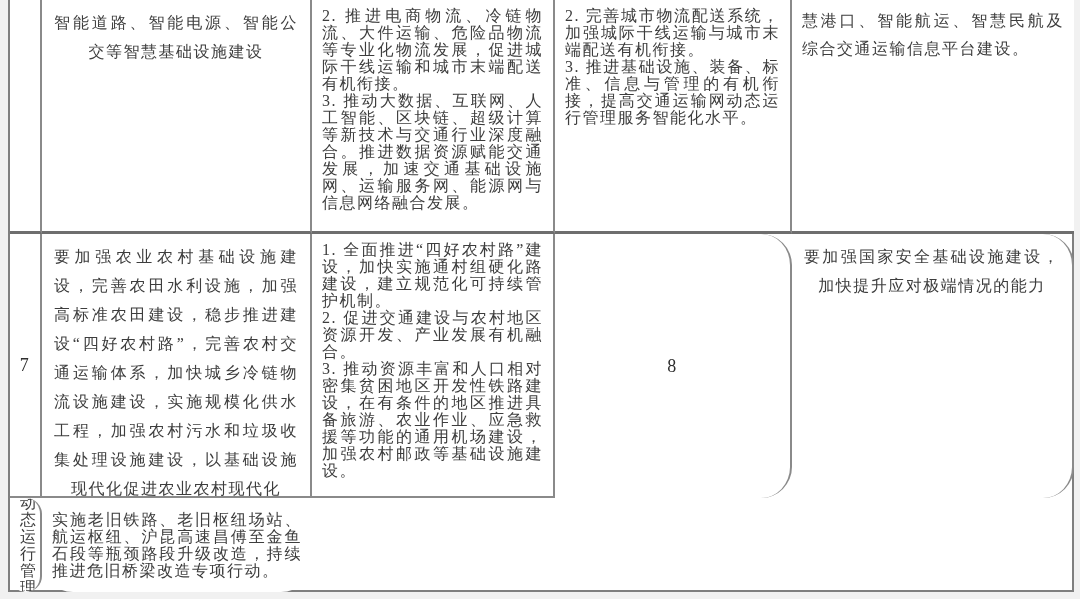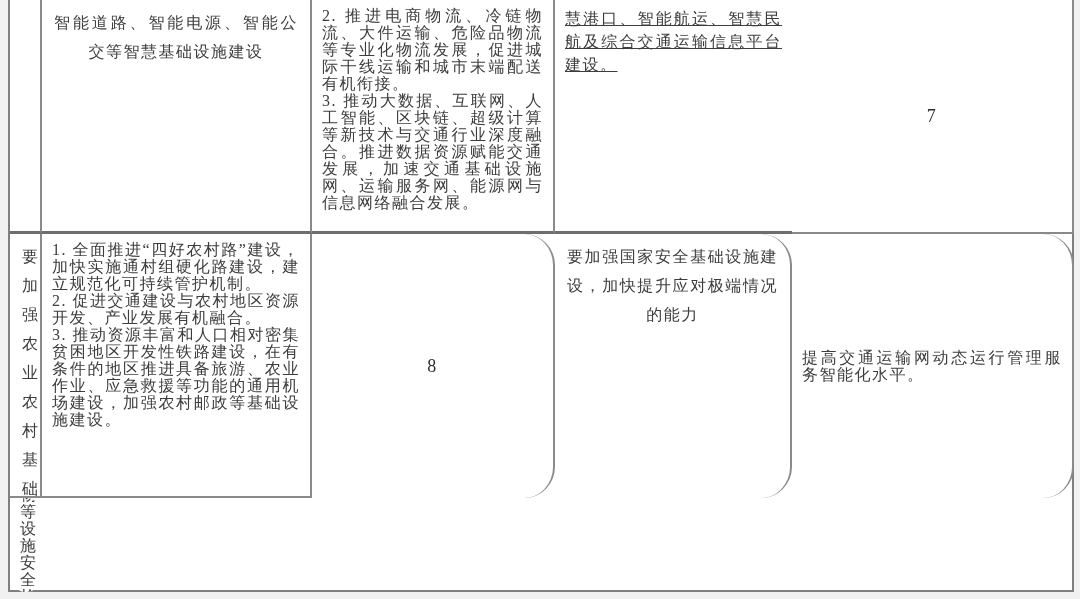--- a/index.html
+++ b/index.html
@@ -98,6 +98,10 @@
       <div class="txt">2. 推进电商物流、冷链物流、大件运输、危险品物流等专业化物流发展，促进城际干线运输和城市末端配送有机衔接。
 3. 推动大数据、互联网、人工智能、区块链、超级计算等新技术与交通行业深度融合。推进数据资源赋能交通发展，加速交通基础设施网、运输服务网、能源网与信息网络融合发展。</div>
     </div>
+    <div class="cell para-cell v-top heavy-bottom">
+      <div class="txt">2. 完善城市物流配送系统，加强城际干线运输与城市末端配送有机衔接。
+3. 推进基础设施、装备、标准、信息与管理的有机衔接，提高交通运输网动态运行管理服务智能化水平。</div>
+    </div>
     <div class="cell para-cell v-top loose heavy-bottom last-col">
       <div class="txt">慧港口、智能航运、智慧民航及综合交通运输信息平台建设。</div>
     </div>

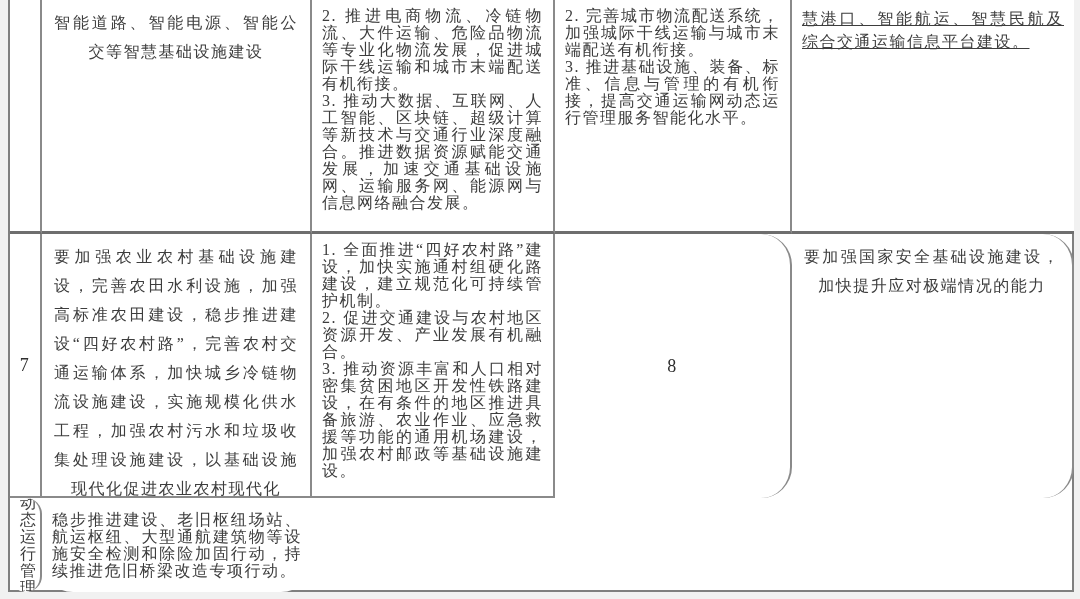--- a/index.html
+++ b/index.html
@@ -78,7 +78,7 @@
     line-height: 17px;
     text-align: justify;
   }
-  .para-cell.loose .txt { line-height: 23px; text-decoration: underline; }
+  .para-cell.loose .txt { line-height: 28px; }
   .para-cell.v-top { justify-content: flex-start; }
   .para-cell.v-center { justify-content: center; }
 </style>

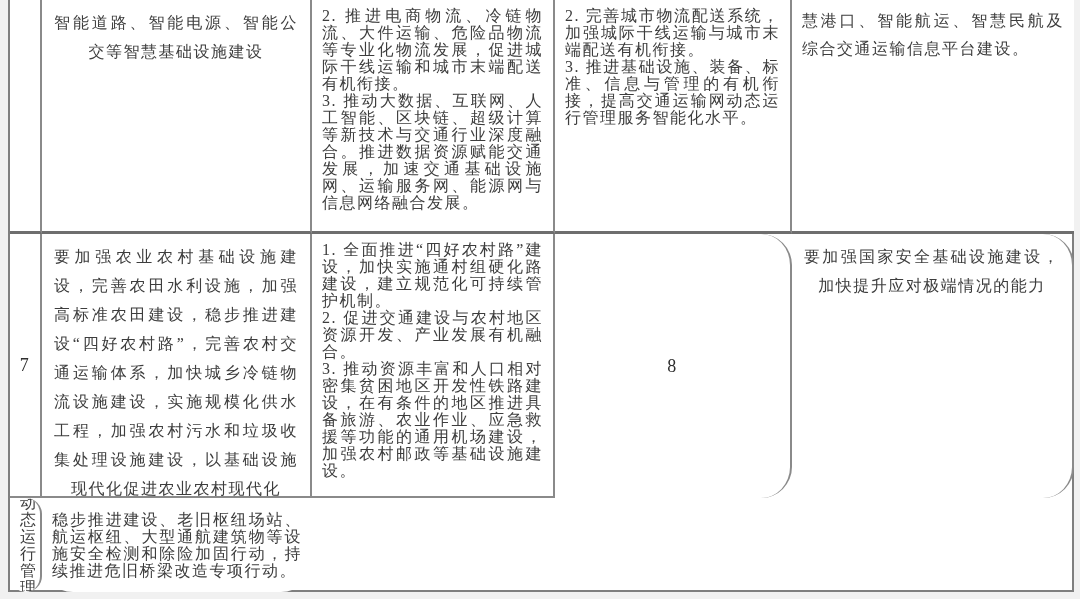--- a/index.html
+++ b/index.html
@@ -128,7 +128,7 @@
       <div class="txt">提高交通运输网动态运行管理服务智能化水平。</div>
     </div>
     <div class="cell para-cell v-center last-row last-col">
-      <div class="txt">稳步推进建设、老旧枢纽场站、航运枢纽、大型通航建筑物等设施安全检测和除险加固行动，持续推进危旧桥梁改造专项行动。</div>
+      <div class="txt">实施老旧铁路、老旧枢纽场站、航运枢纽、沪昆高速昌傅至金鱼石段等瓶颈路段升级改造，持续推进危旧桥梁改造专项行动。</div>
     </div>
 
   </div>

